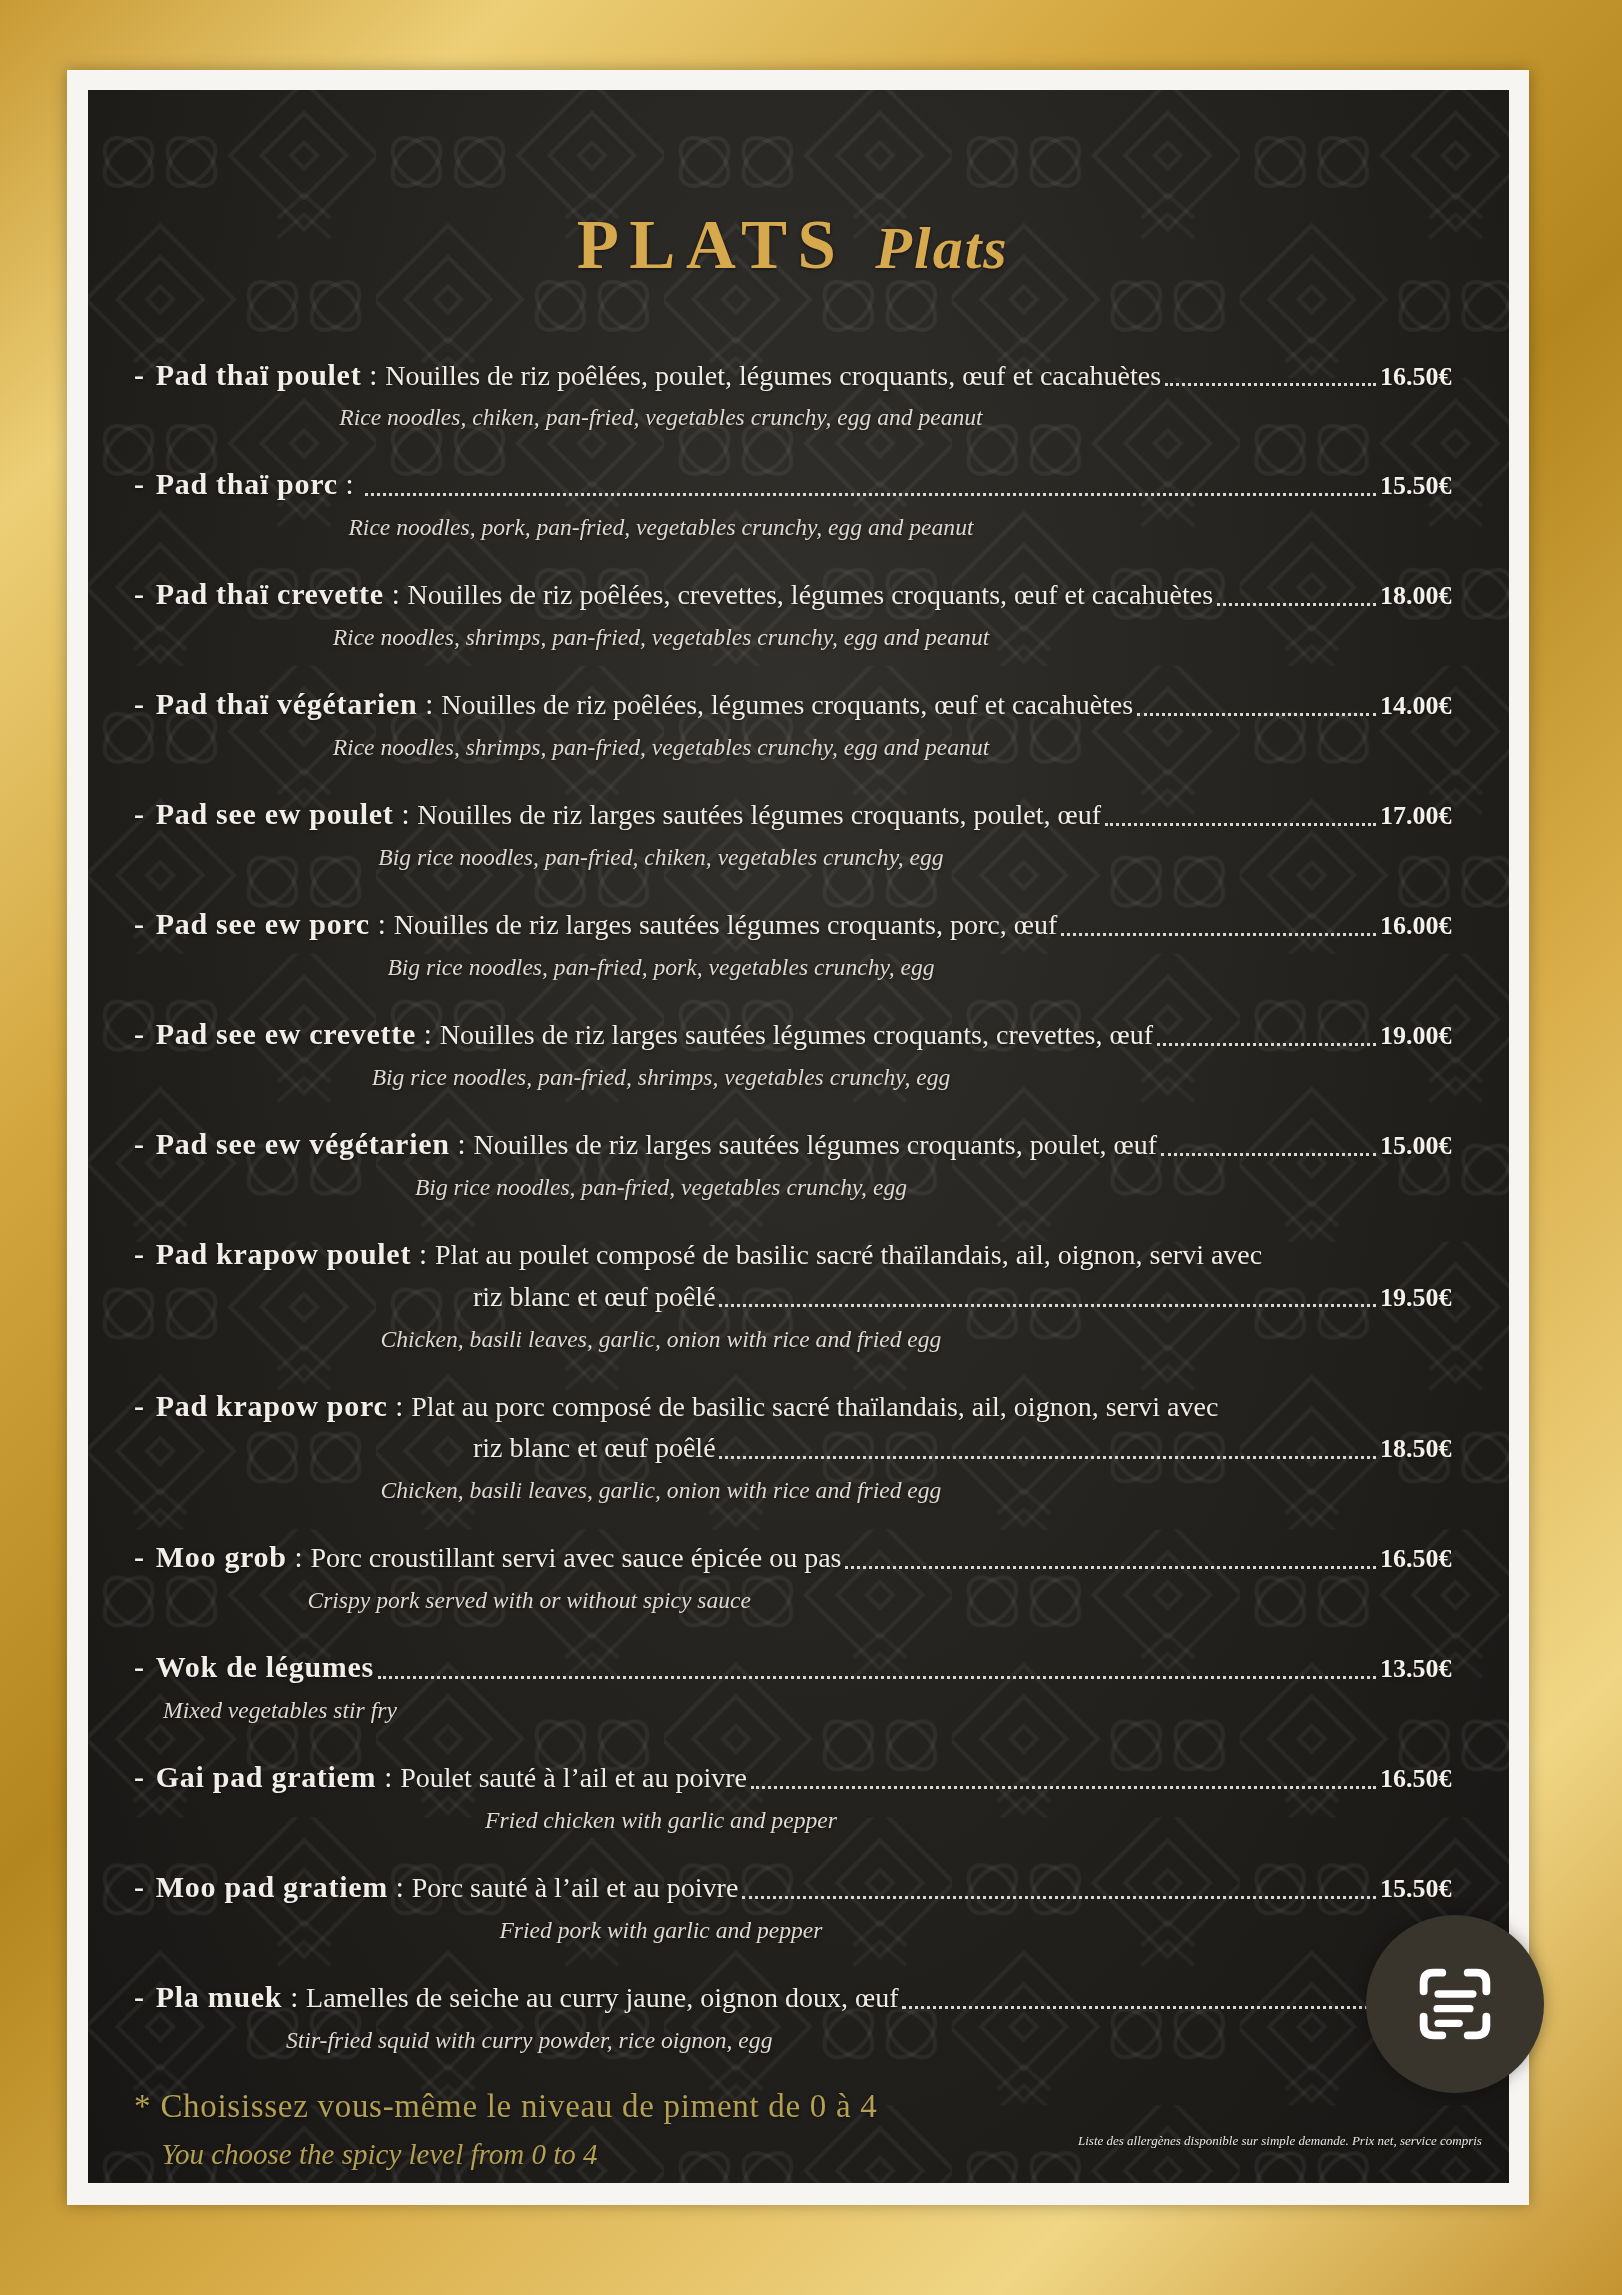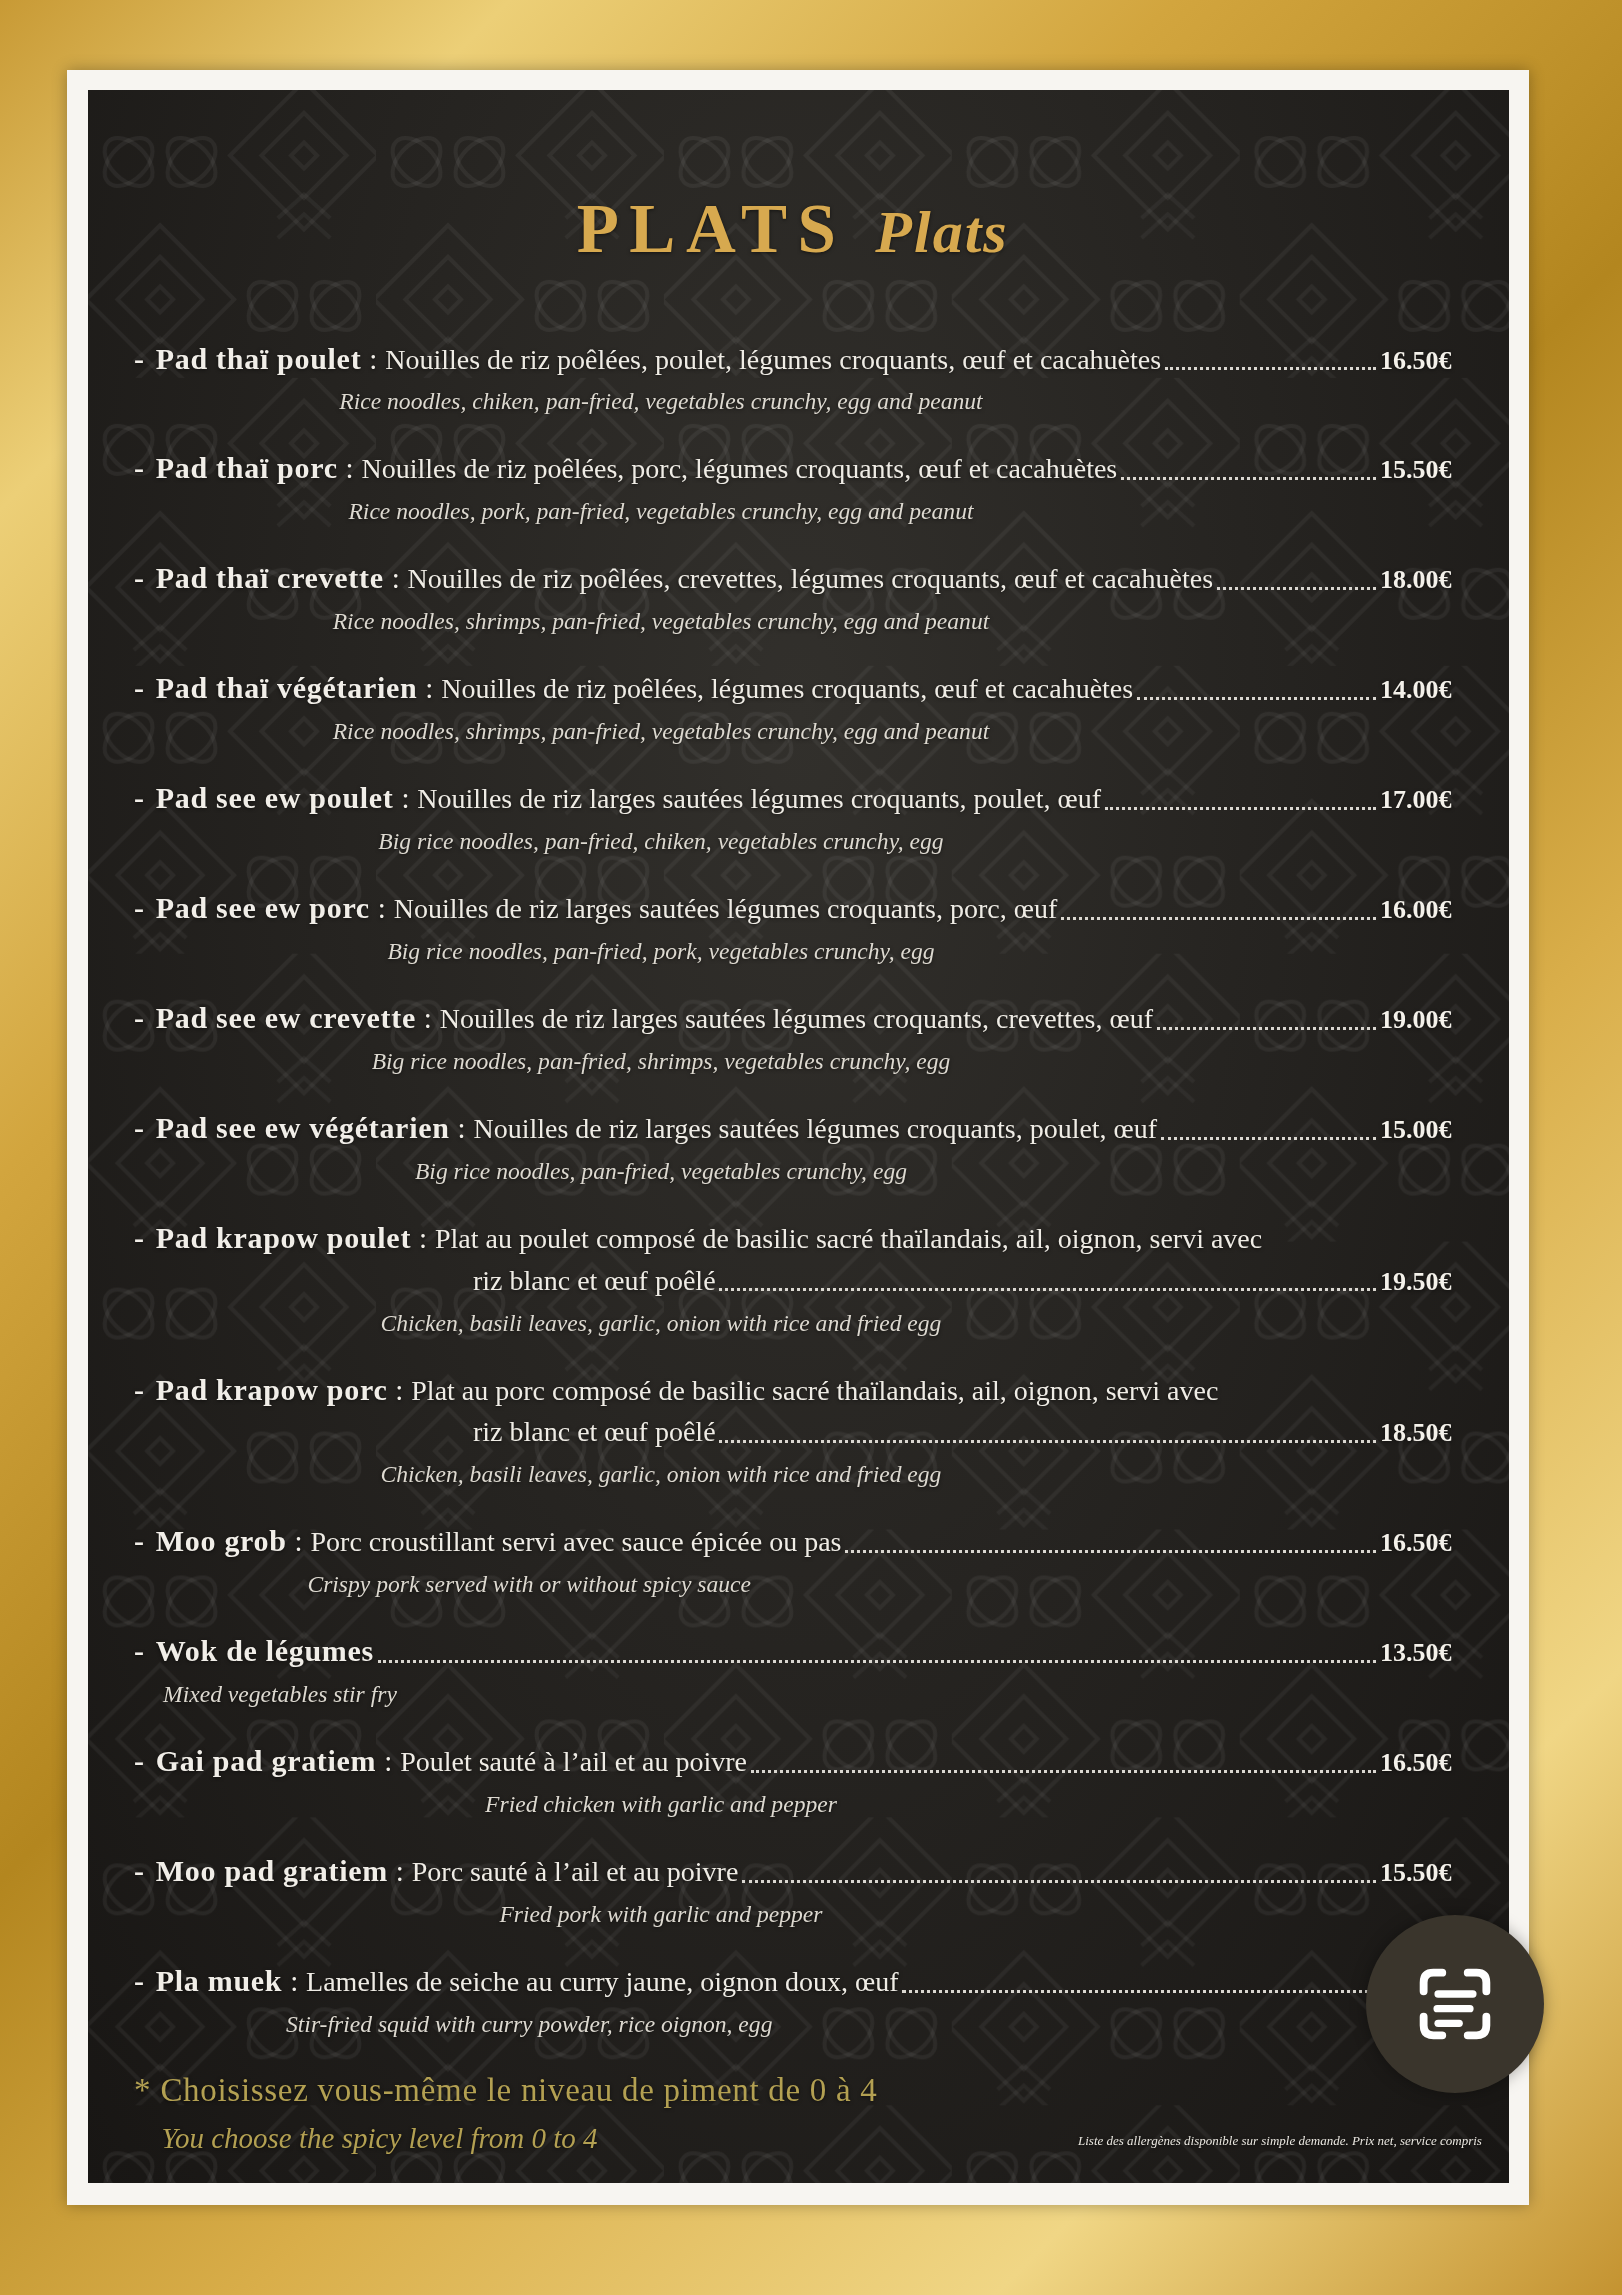--- a/index.html
+++ b/index.html
@@ -22,7 +22,7 @@
     position:relative;z-index:2;padding:97px 58px 0 46px;
     text-shadow:0 1.3px 3.9px rgba(0,0,0,.55);
   }
-  .title{text-align:center;margin:0 0 52px 0;line-height:85px;}
+  .title{text-align:center;margin:16px 0 52px 0;line-height:85px;}
   .title-main{font-size:69px;font-weight:bold;letter-spacing:10.5px;color:#d7a94f;}
   .title-sub{font-style:italic;font-size:60px;color:#d7a94f;margin-left:23.6px;letter-spacing:2px;}
 

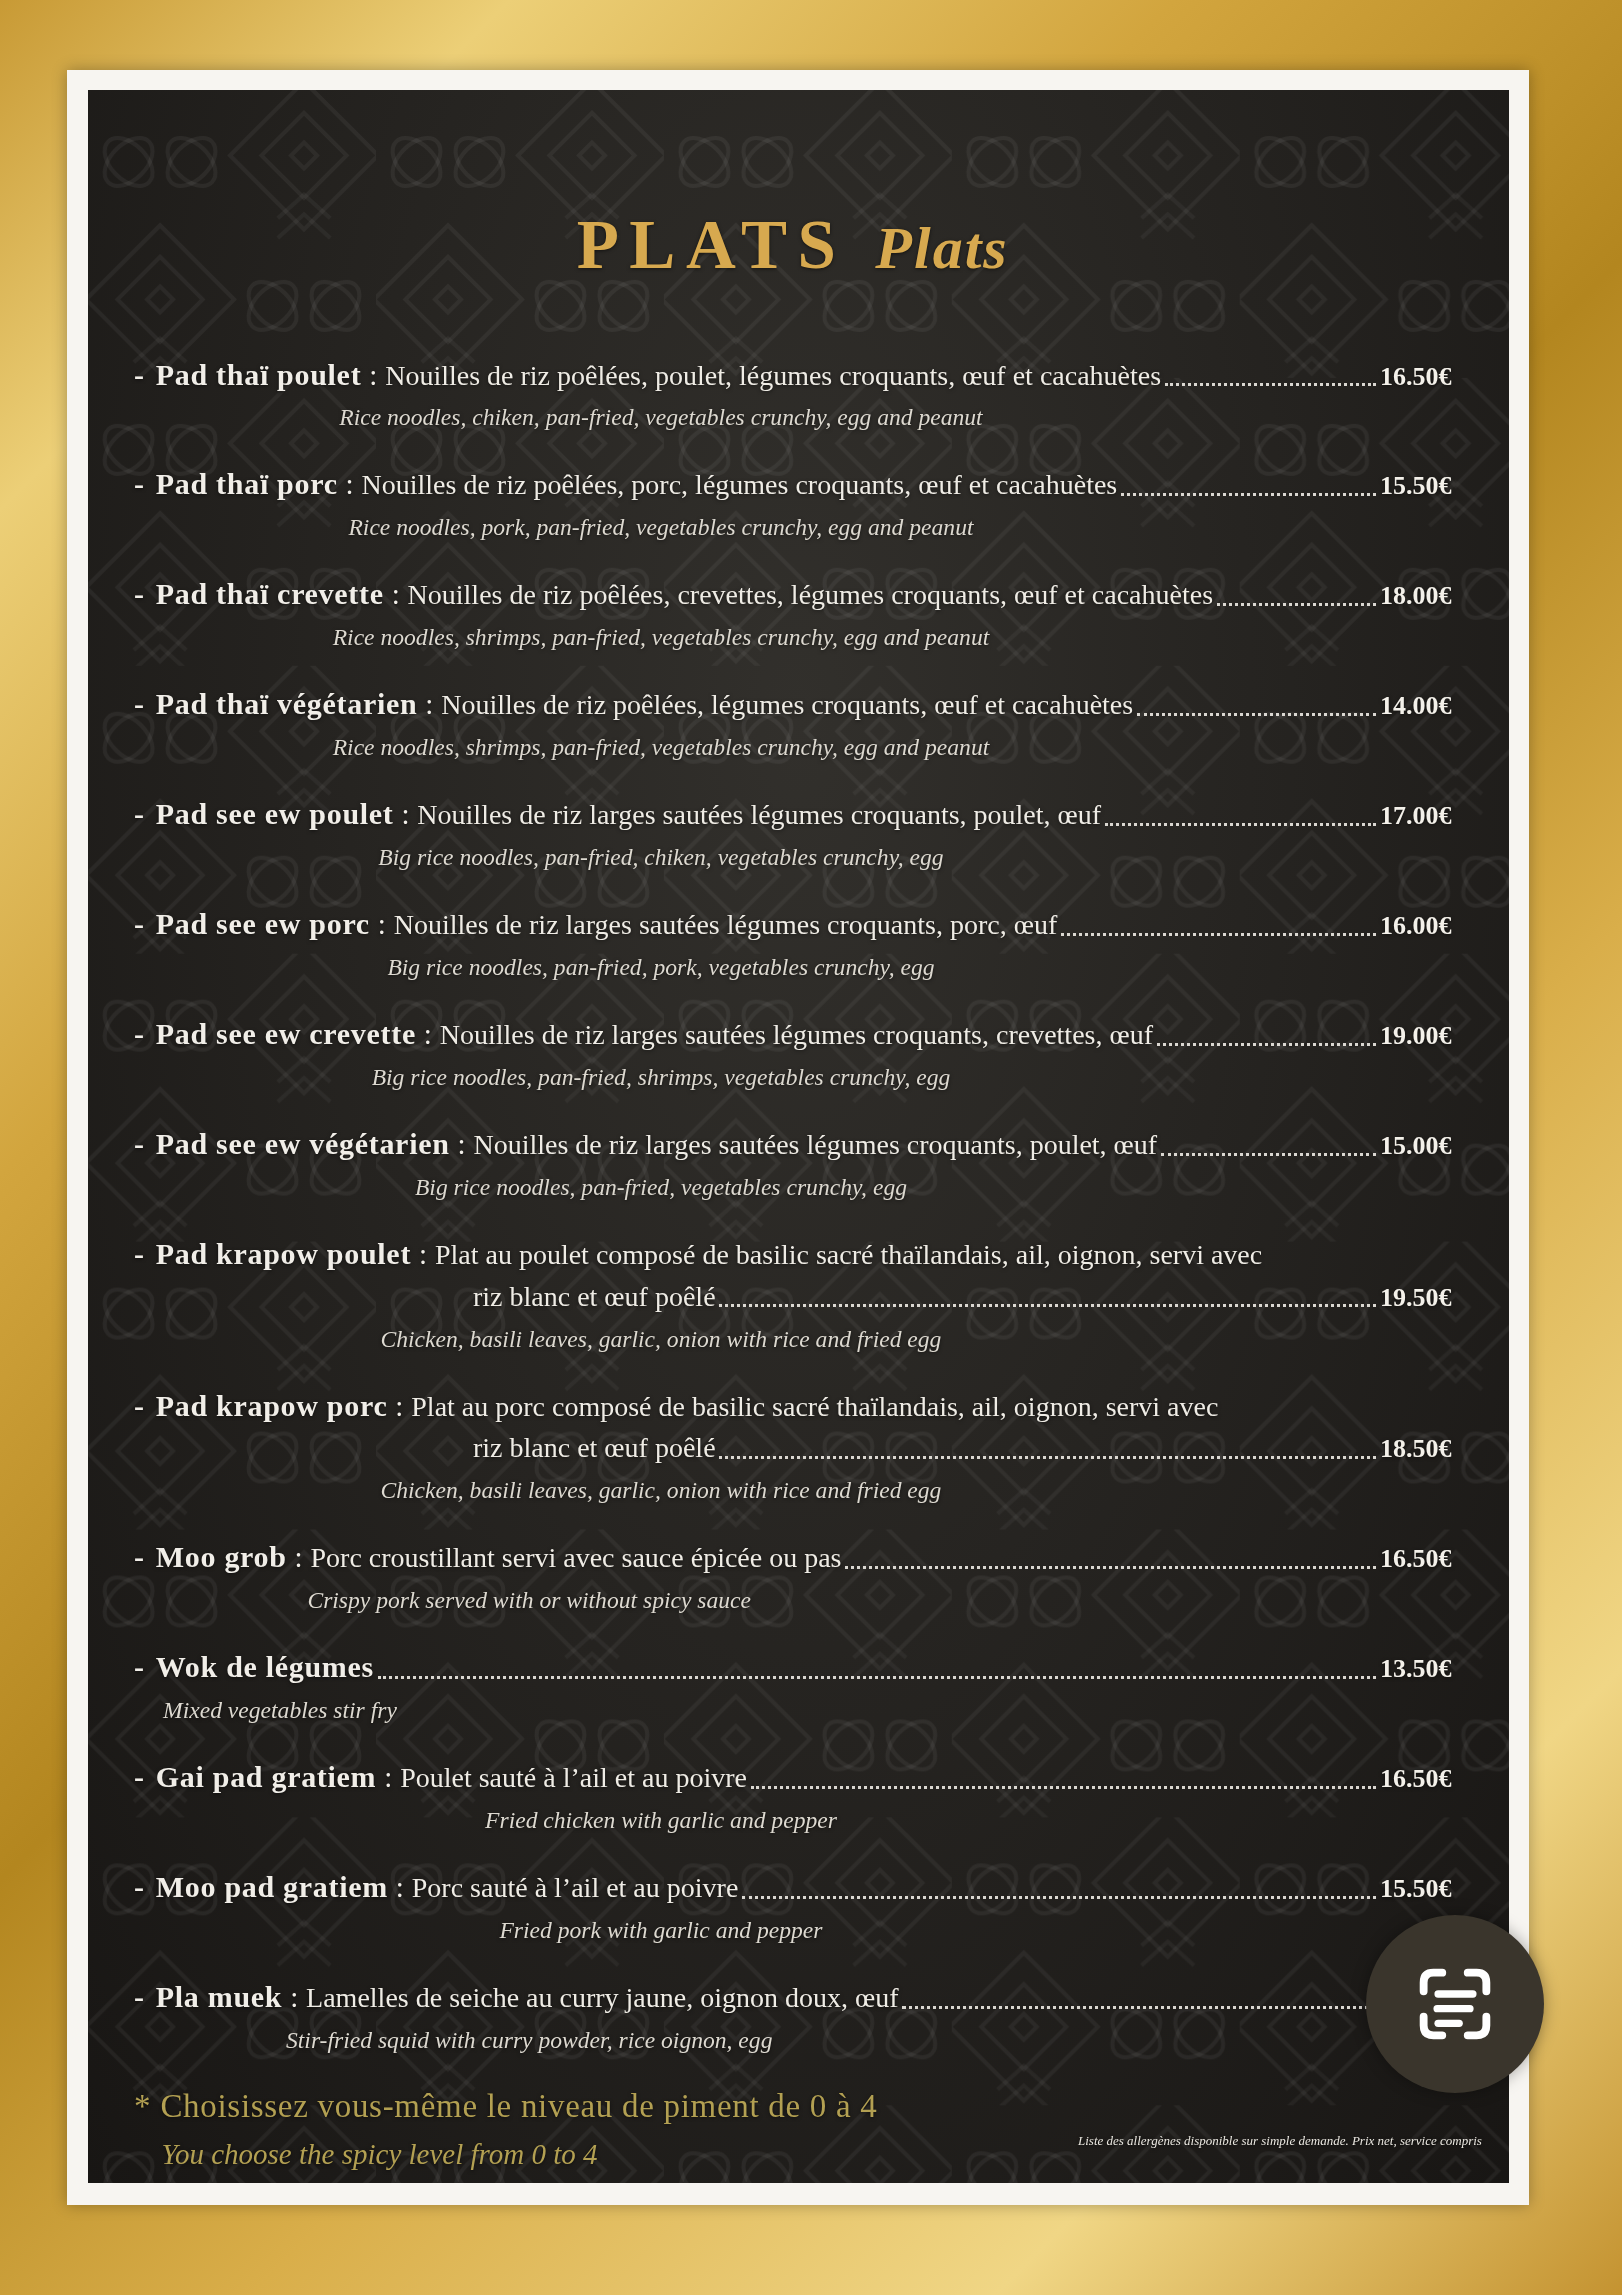--- a/index.html
+++ b/index.html
@@ -111,7 +111,6 @@
               <span class="bullet">-</span>
               <span class="name">Pad thaï porc</span>
               <span class="colon">:</span>
-              <span class="desc">Nouilles de riz poêlées, porc, légumes croquants, œuf et cacahuètes</span>
               <span class="leader"></span>
               <span class="price">15.50€</span>
             </div>

